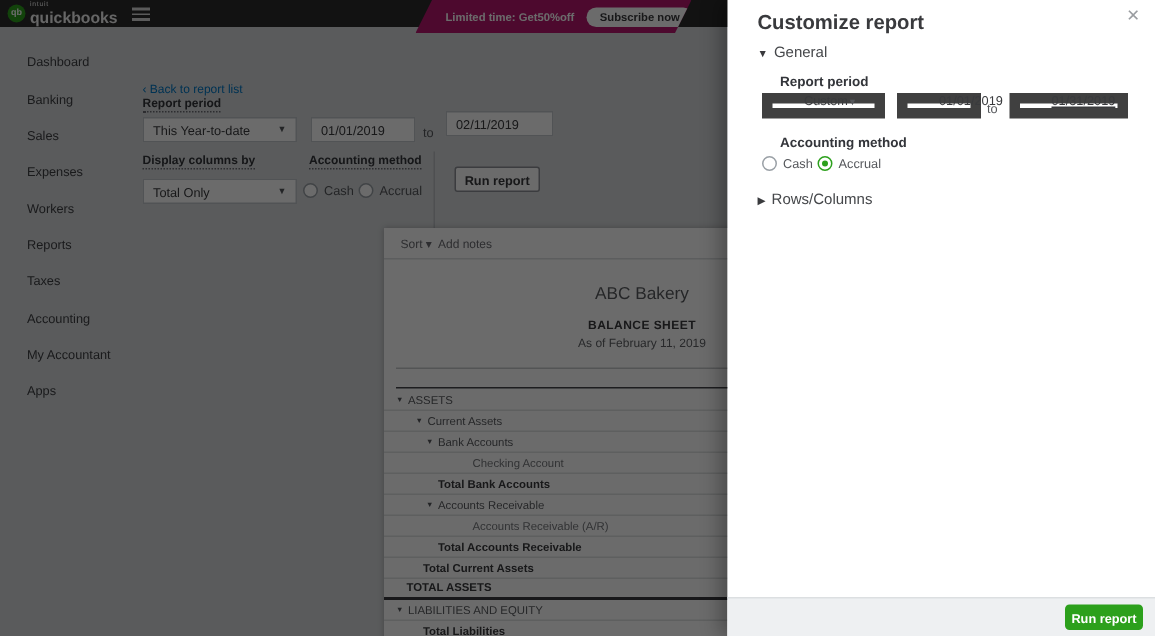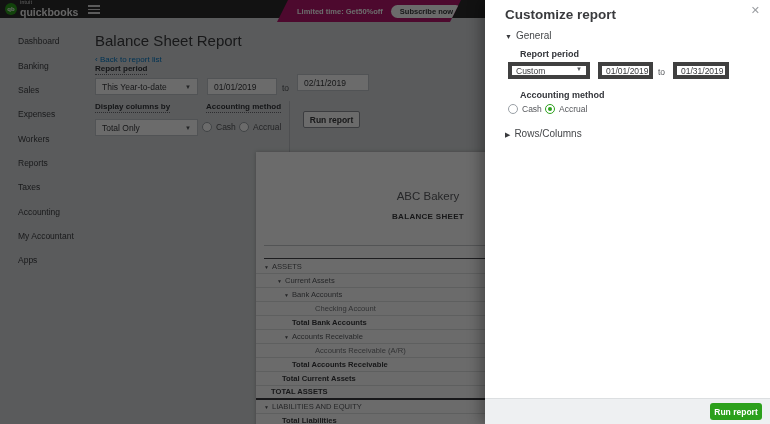--- a/index.html
+++ b/index.html
@@ -134,7 +134,6 @@
   </nav>
 
   <main class="content">
-    <h1 class="page-title">Balance Sheet Report</h1>
     <a class="back-link"><span>‹</span> <span>Back to report list</span></a>
     <span class="lbl lbl-report-period">Report period</span>
 

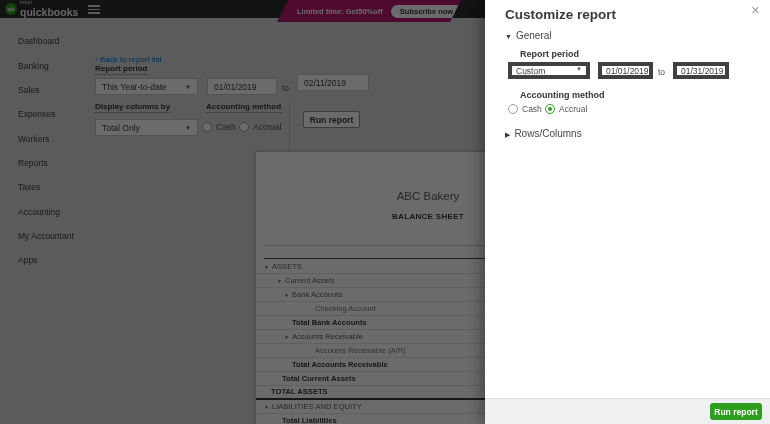--- a/index.html
+++ b/index.html
@@ -87,7 +87,7 @@
   .p-lbl { position:absolute; font-size:9px; font-weight:bold; color:#33353a; }
   .p-lbl-period { left:35px; top:49px; }
   .p-lbl-method { left:35px; top:90px; }
-  .p-field { position:absolute; height:17px; background:#fff; border:4px solid #404040; font-size:8.5px; color:#393a3d; display:flex; align-items:flex-start; padding:0 4px; }
+  .p-field { position:absolute; height:17px; background:#fff; border:7px solid #404040; font-size:8.5px; color:#393a3d; display:flex; align-items:flex-end; padding:0 21px; }
   .p-select { left:23px; top:62px; width:82px; justify-content:space-between; cursor:pointer; }
   .p-date1 { left:113px; top:62px; width:55px; }
   .p-to { position:absolute; left:173px; top:67px; font-size:8.5px; color:#55575b; }

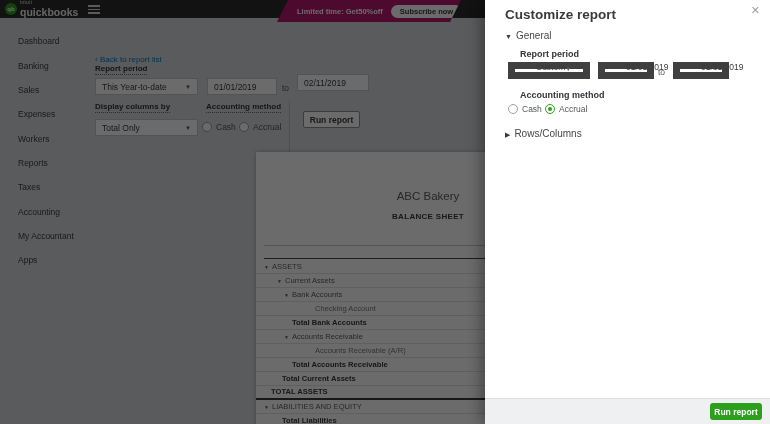--- a/index.html
+++ b/index.html
@@ -91,7 +91,7 @@
   .p-select { left:23px; top:62px; width:82px; justify-content:space-between; cursor:pointer; }
   .p-date1 { left:113px; top:62px; width:55px; }
   .p-to { position:absolute; left:173px; top:67px; font-size:8.5px; color:#55575b; }
-  .p-date2 { left:188px; top:62px; width:56px; }
+  .p-date2 { left:188px; top:62px; width:79px;text-decoration:underline; }
   .p-r-cash { left:23px; top:104px; }
   .p-r-accrual { left:60px; top:104px; }
   .panel-footer { position:absolute; left:0; bottom:0; width:285px; height:26px; background:#eef0f2; border-top:1px solid #dcdfe1; }

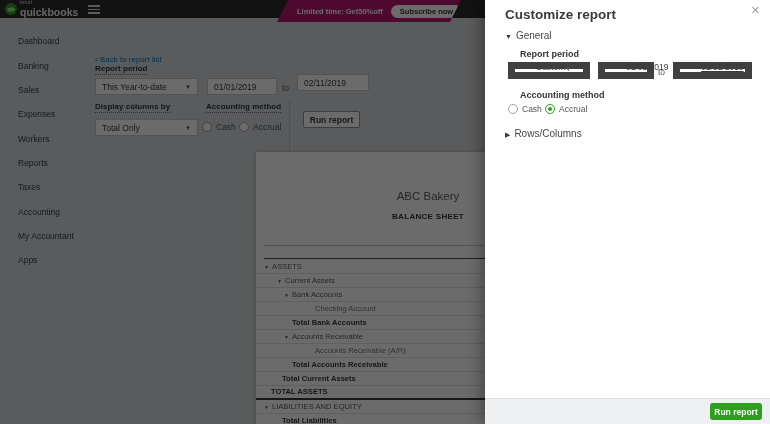--- a/index.html
+++ b/index.html
@@ -165,6 +165,10 @@
     <button class="run-btn-main">Run report</button>
 
     <section class="paper">
+      <div class="paper-toolbar">
+        <span class="sort-ctl">Sort ▾</span>
+        <span class="addnotes-ctl">Add notes</span>
+      </div>
       <div class="company">ABC Bakery</div>
       <div class="rpt-title">BALANCE SHEET</div>
       <div class="rule-light"></div>

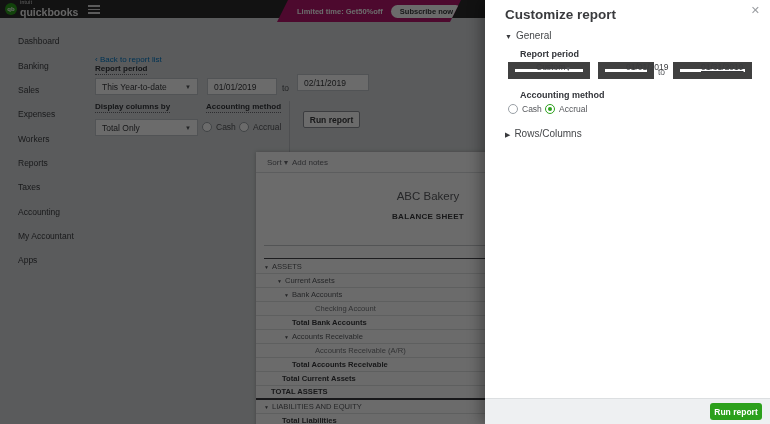--- a/index.html
+++ b/index.html
@@ -171,6 +171,7 @@
       </div>
       <div class="company">ABC Bakery</div>
       <div class="rpt-title">BALANCE SHEET</div>
+      <div class="rpt-sub">As of February 11, 2019</div>
       <div class="rule-light"></div>
       <div class="rule-dark"></div>
       <div class="rows">

